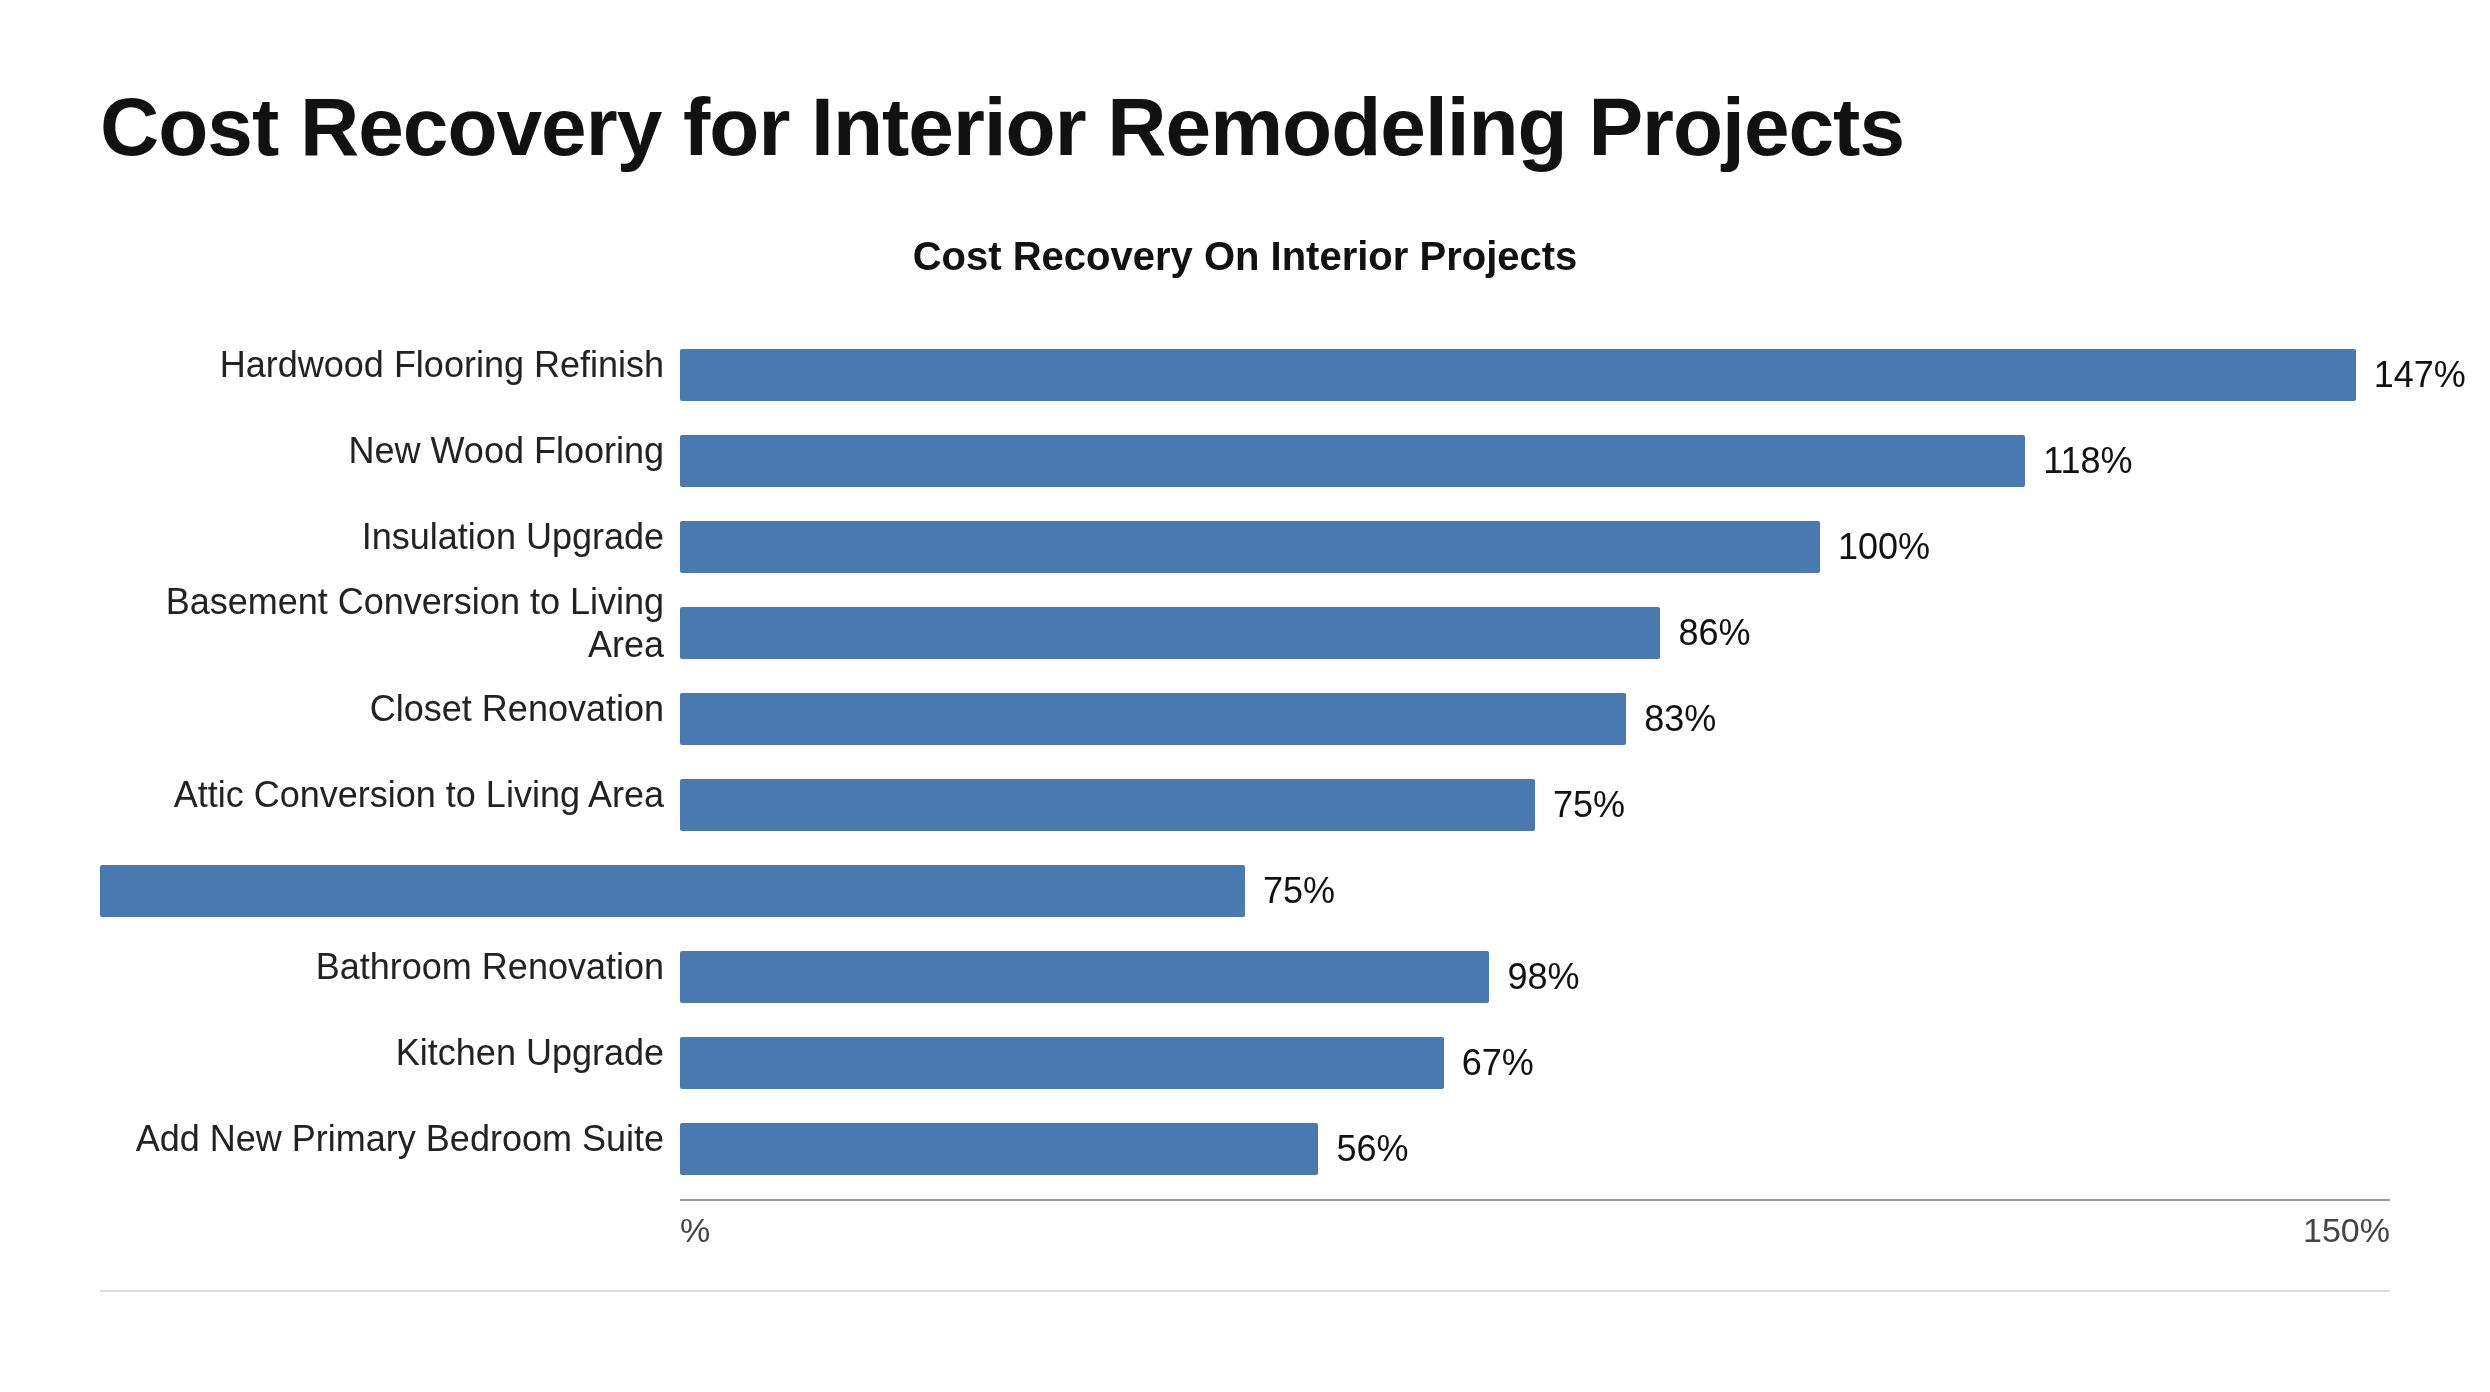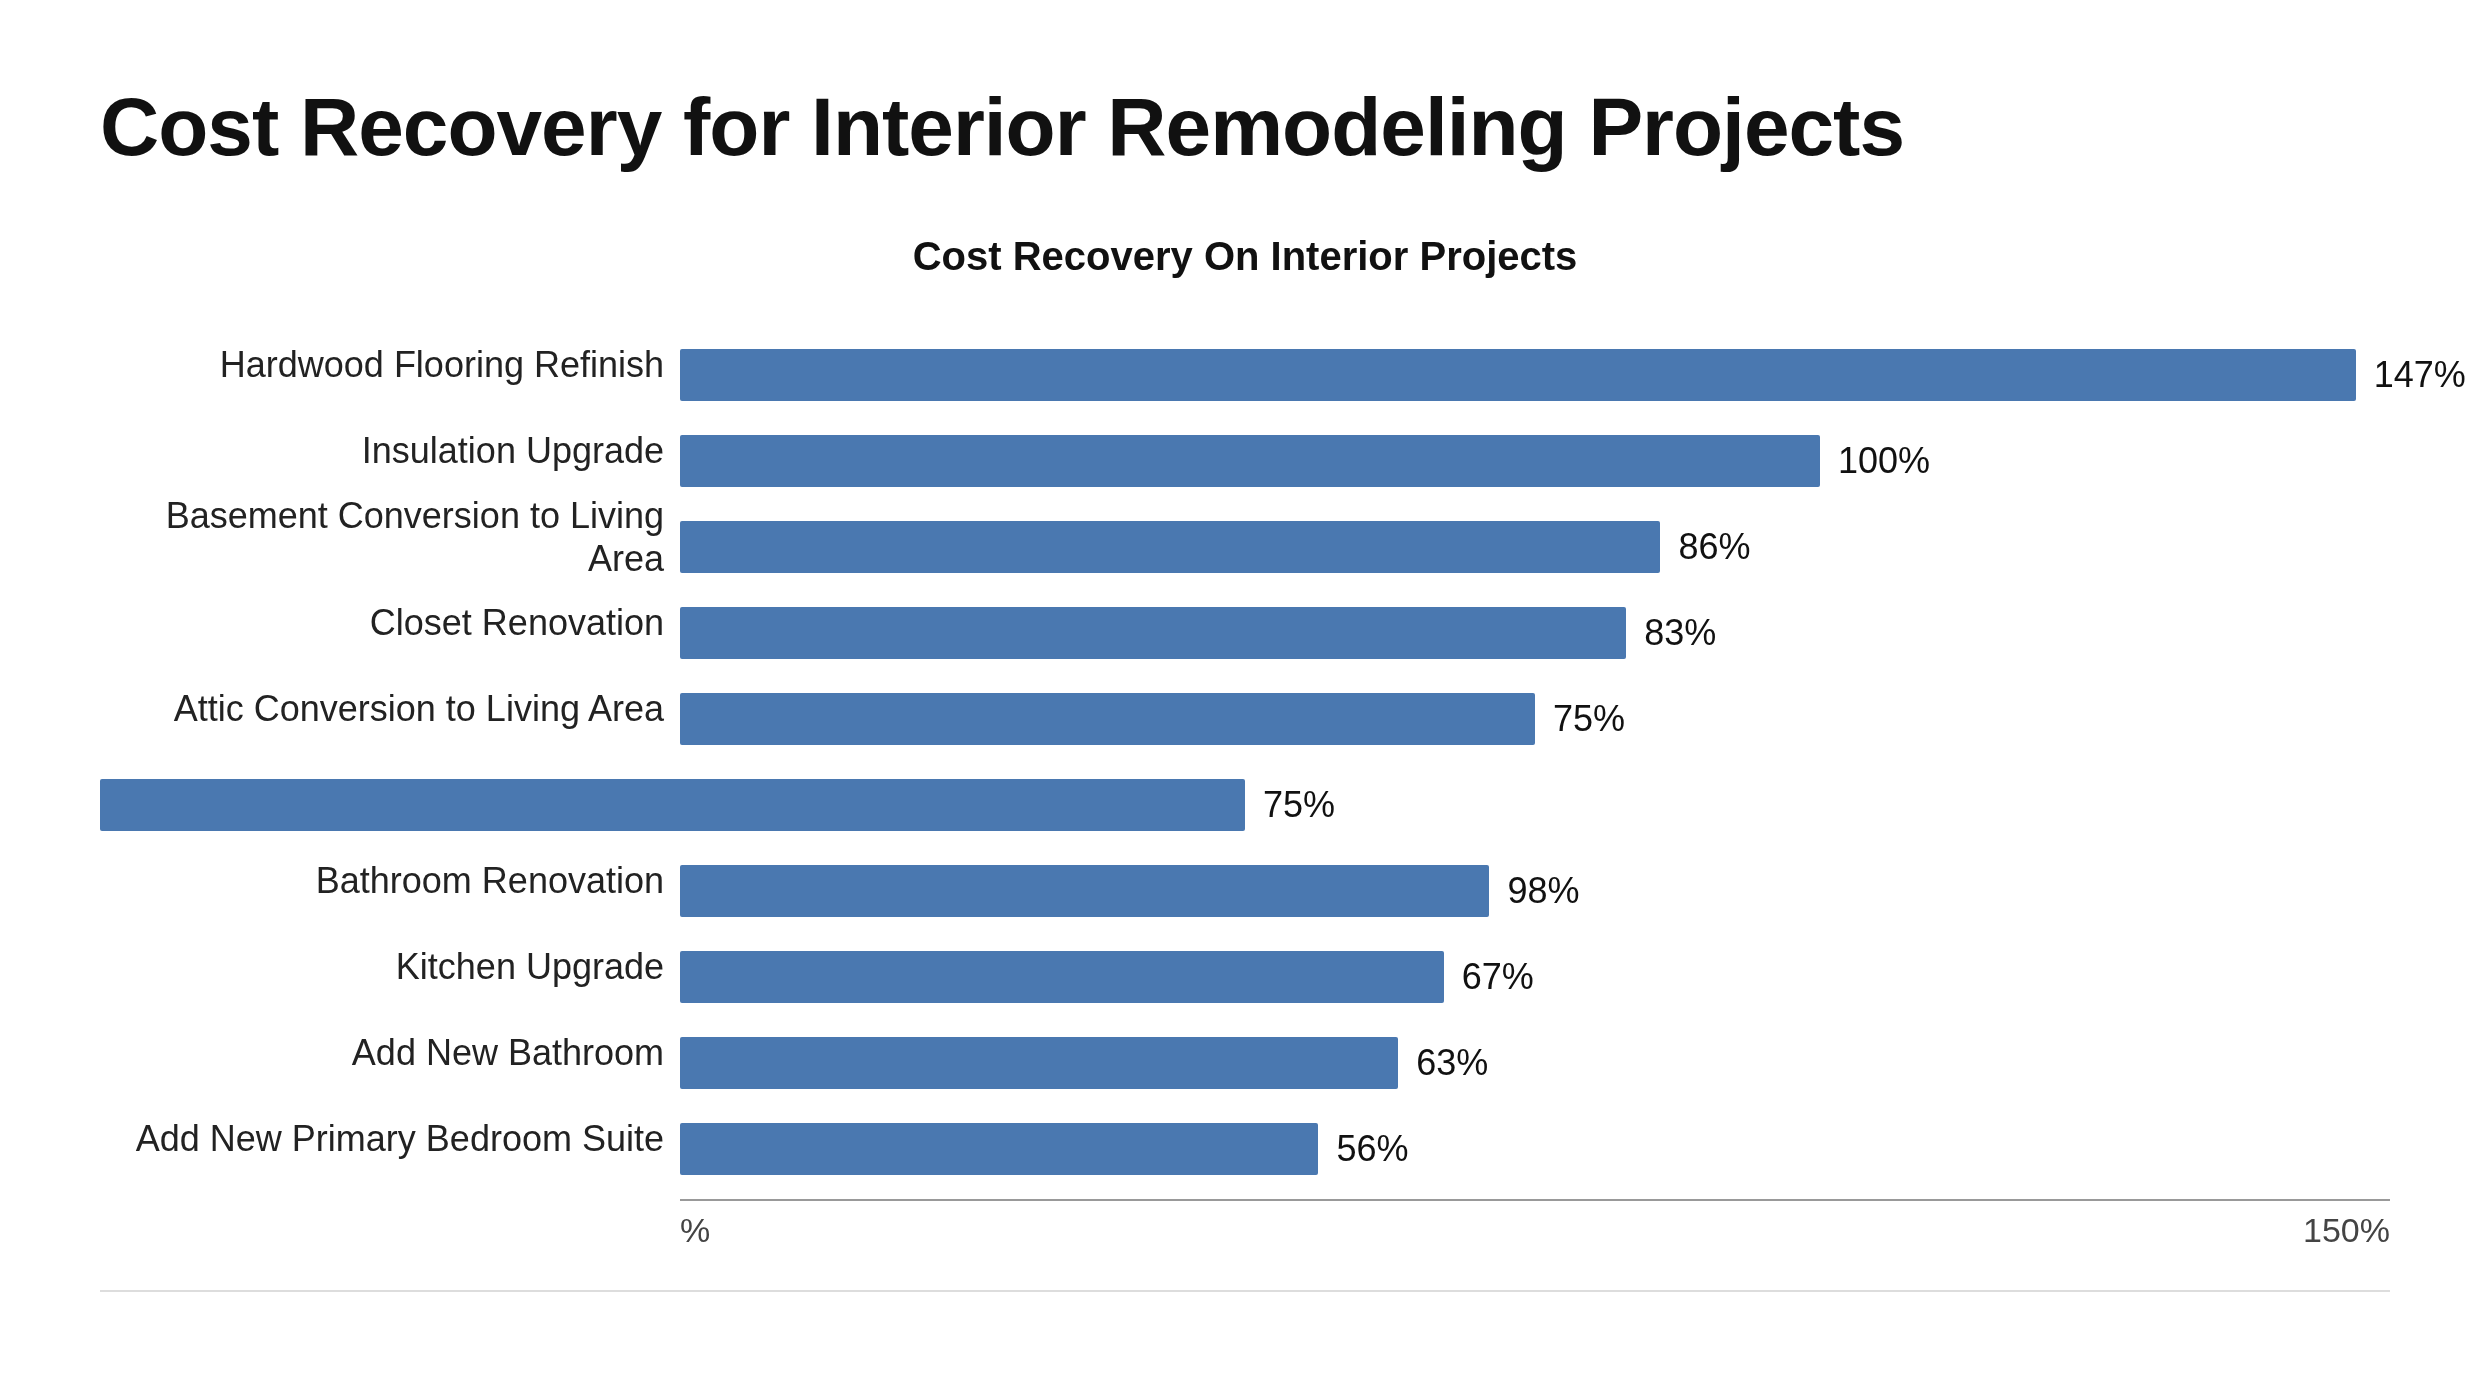--- a/index.html
+++ b/index.html
@@ -148,6 +148,13 @@
           </div>
         </div>
         <div class="bar-row">
+          <div class="bar-label">New Wood Flooring</div>
+          <div class="bar-track">
+            <div class="bar-fill" style="width: 78.6667%;"></div>
+            <div class="bar-value">118%</div>
+          </div>
+        </div>
+        <div class="bar-row">
           <div class="bar-label">Insulation Upgrade</div>
           <div class="bar-track">
             <div class="bar-fill" style="width: 66.6667%;"></div>

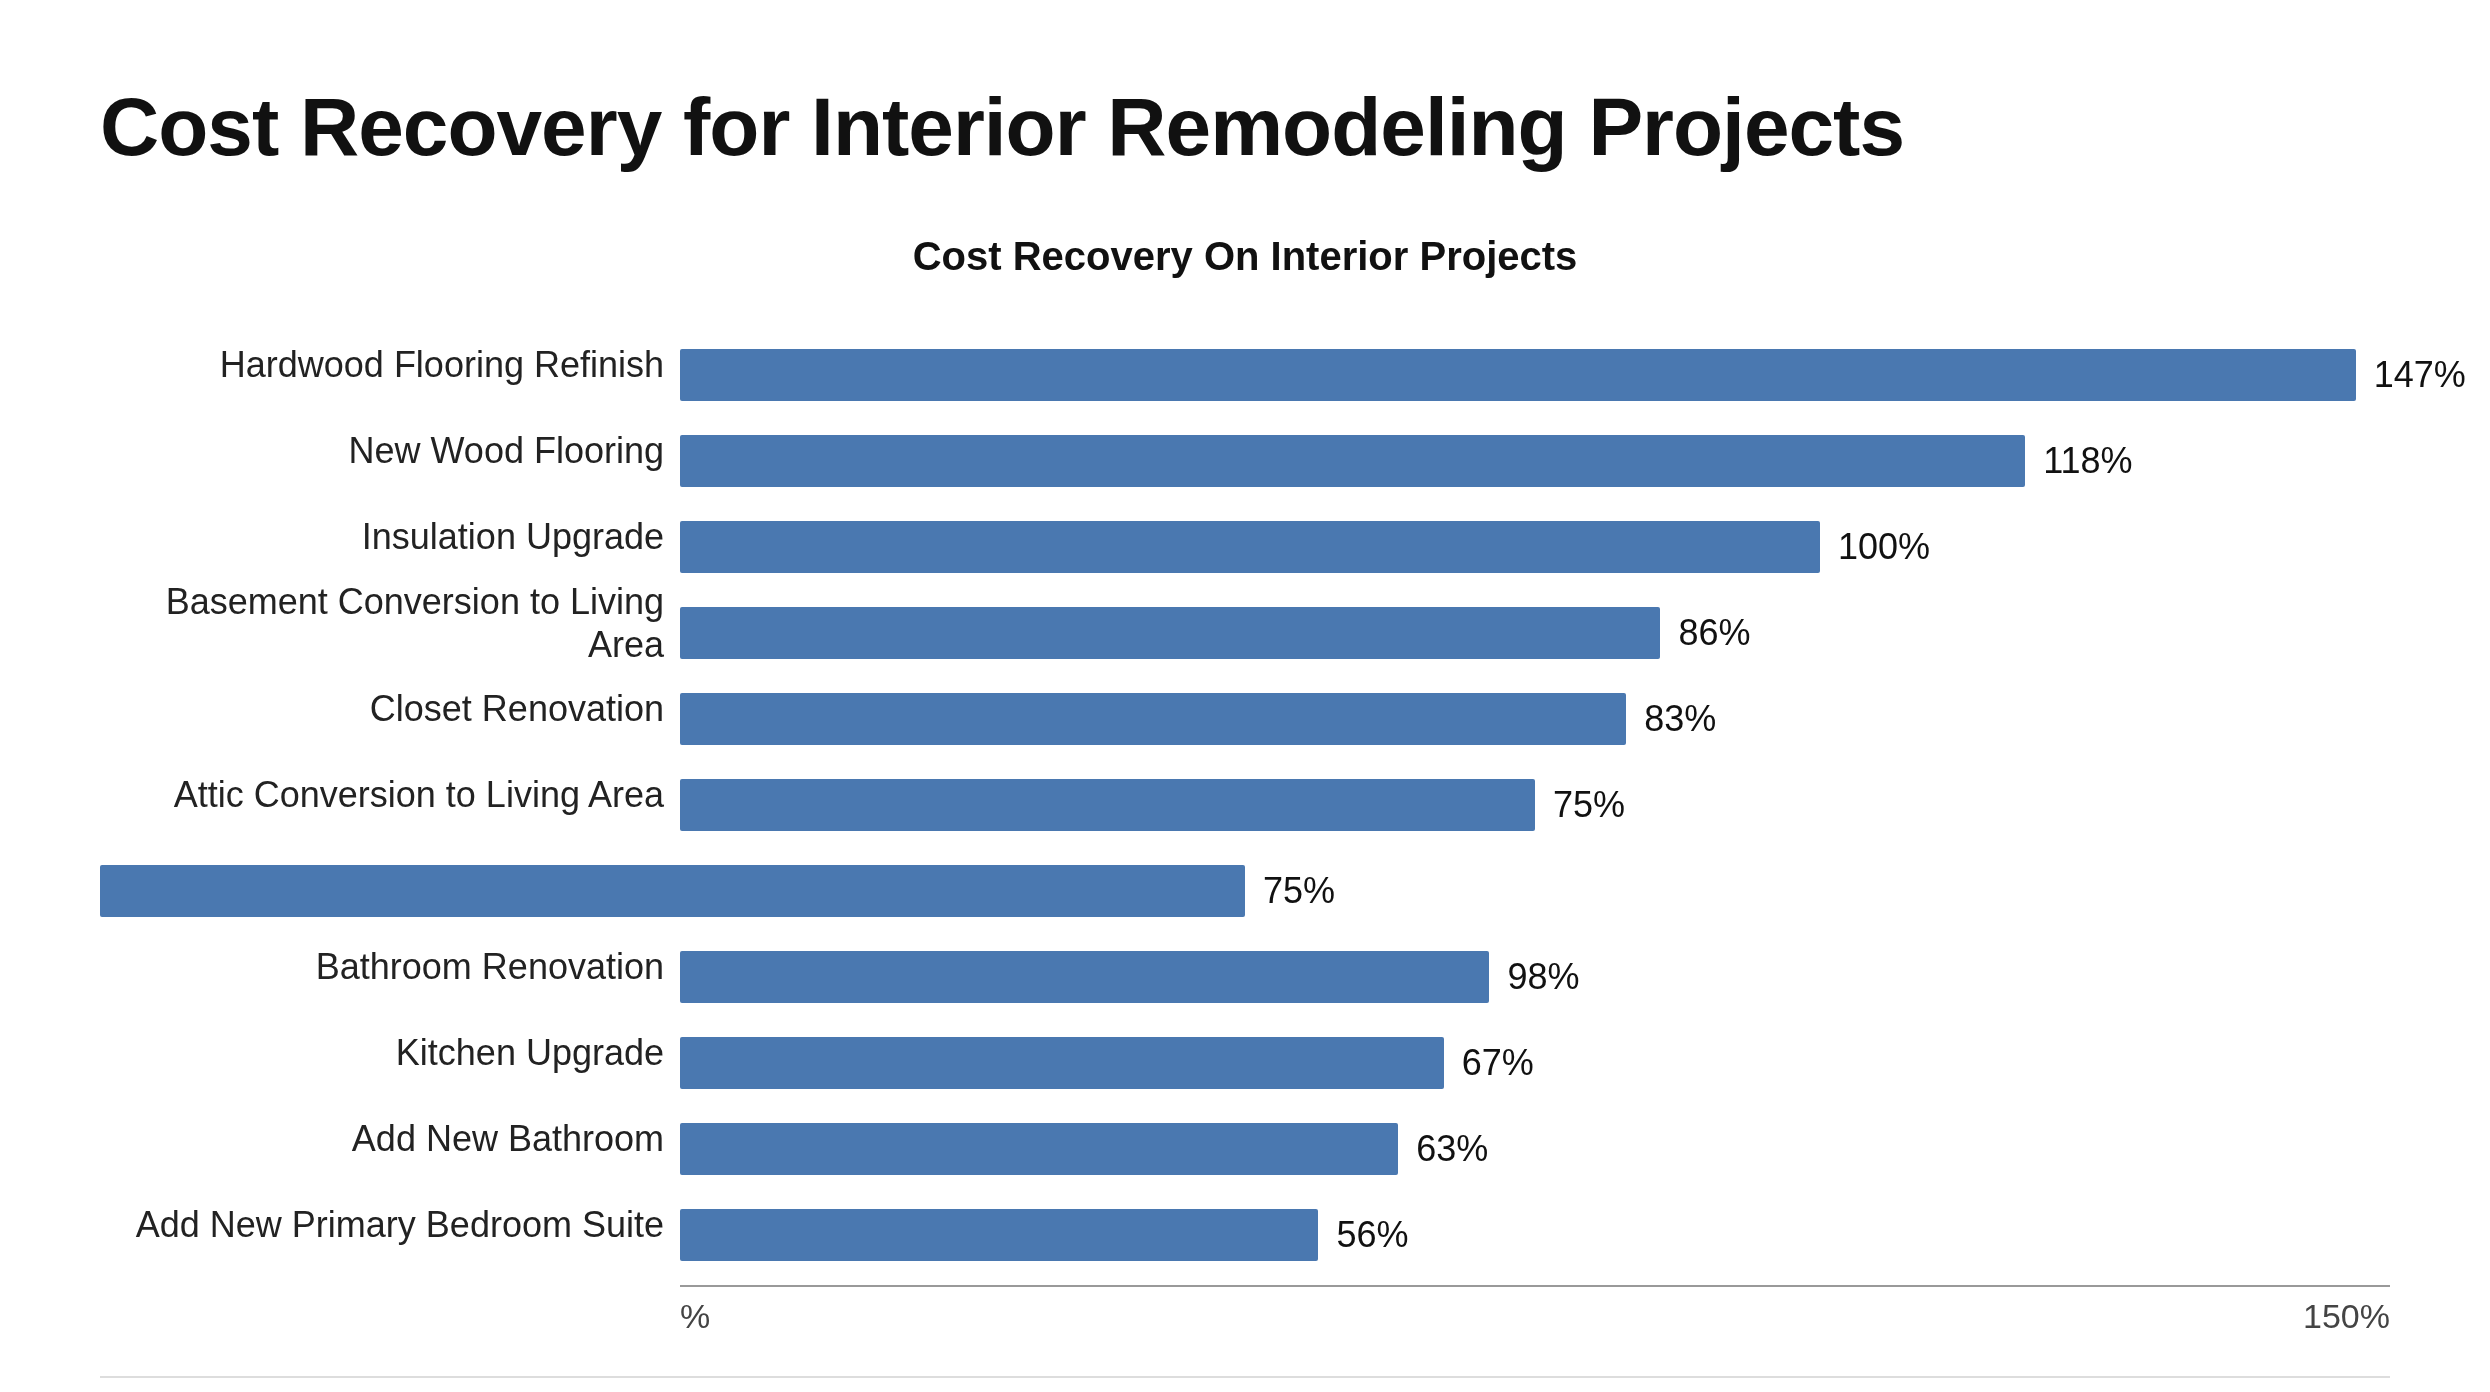--- a/index.html
+++ b/index.html
@@ -203,13 +203,6 @@
           </div>
         </div>
         <div class="bar-row">
-          <div class="bar-label">Add New Bathroom</div>
-          <div class="bar-track">
-            <div class="bar-fill" style="width: 42%;"></div>
-            <div class="bar-value">63%</div>
-          </div>
-        </div>
-        <div class="bar-row">
           <div class="bar-label">Add New Primary Bedroom Suite</div>
           <div class="bar-track">
             <div class="bar-fill" style="width: 37.3333%;"></div>

